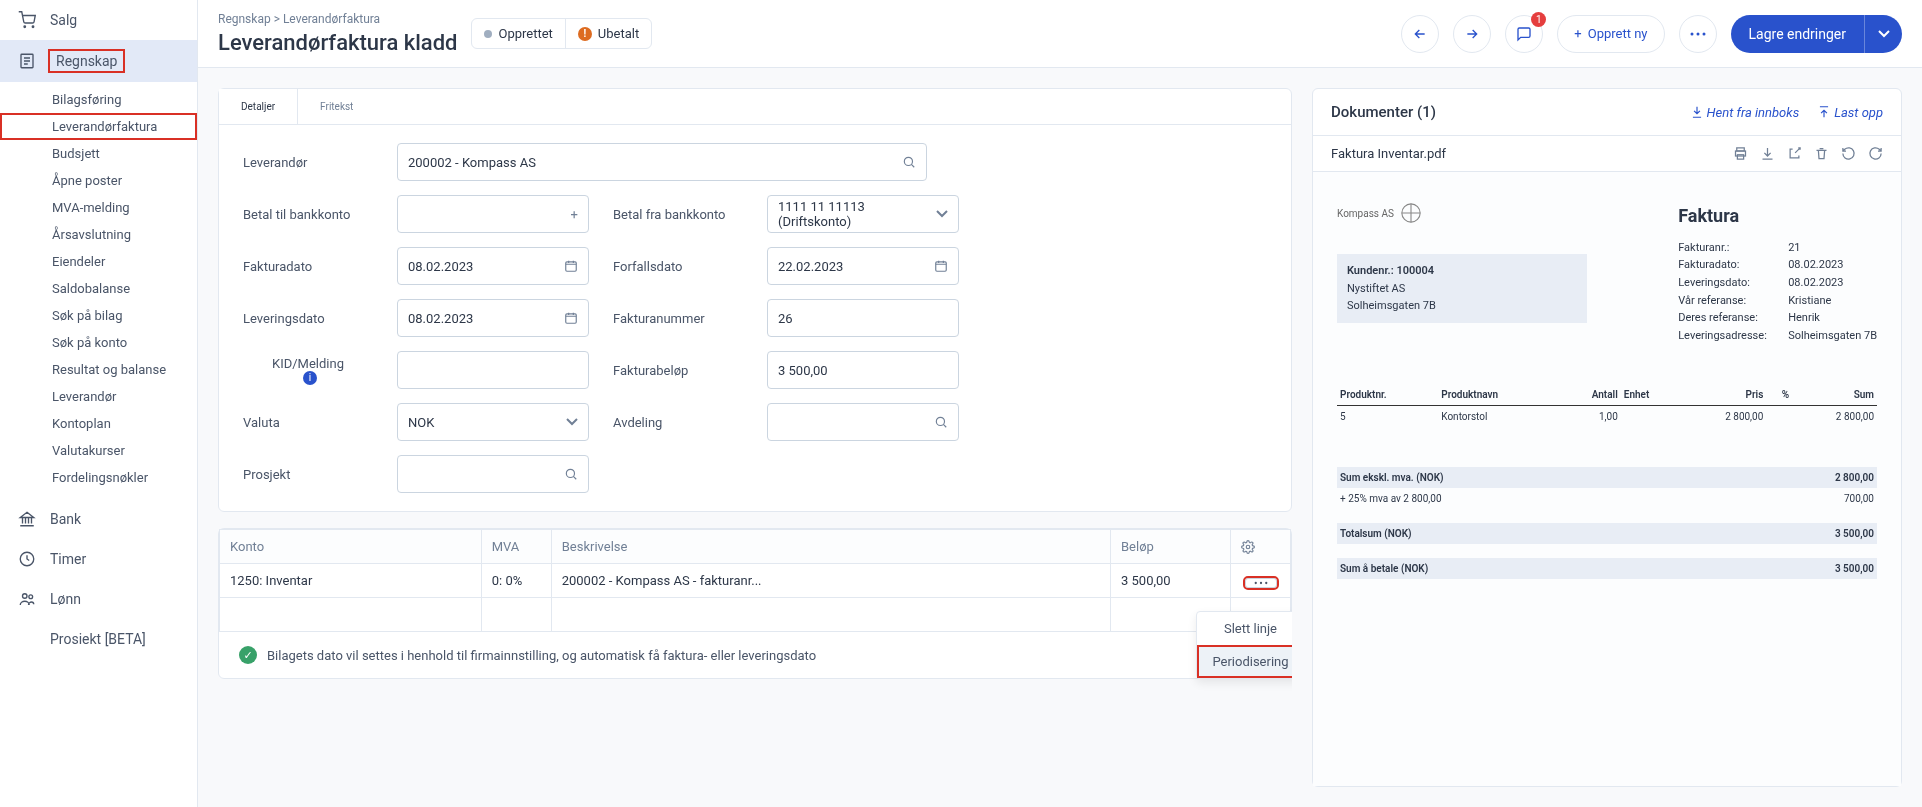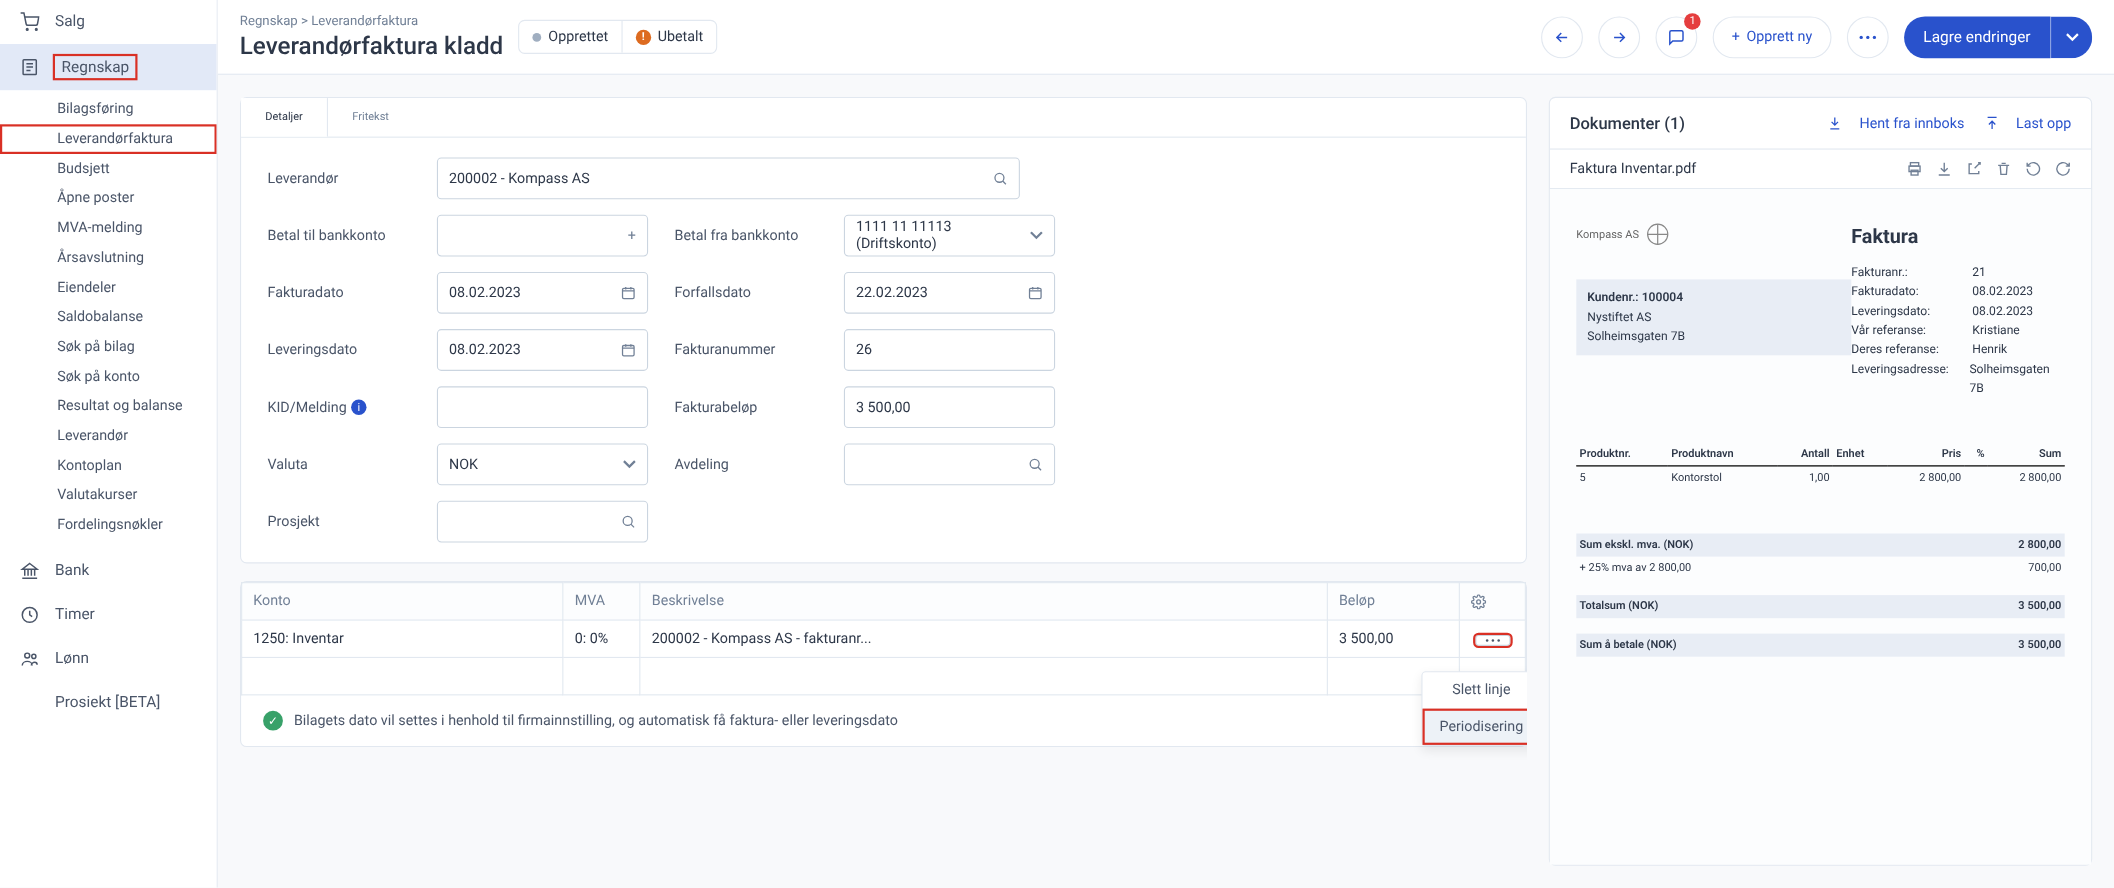--- a/index.html
+++ b/index.html
@@ -39,7 +39,7 @@
 
 .body { flex: 1; display: flex; gap: 20px; padding: 20px; overflow: hidden; }
 .left-col { flex: 1; display: flex; flex-direction: column; gap: 16px; overflow: auto; min-width: 0; }
-.right-col { width: 494px; background: #fff; border: 1px solid #e2e8f0; border-radius: 6px; display: flex; flex-direction: column; }
+.right-col { width: 590px; background: #fff; border: 1px solid #e2e8f0; border-radius: 6px; display: flex; flex-direction: column; }
 
 .panel { background: #fff; border: 1px solid #e2e8f0; border-radius: 6px; }
 .tabs { display: flex; border-bottom: 1px solid #e2e8f0; }

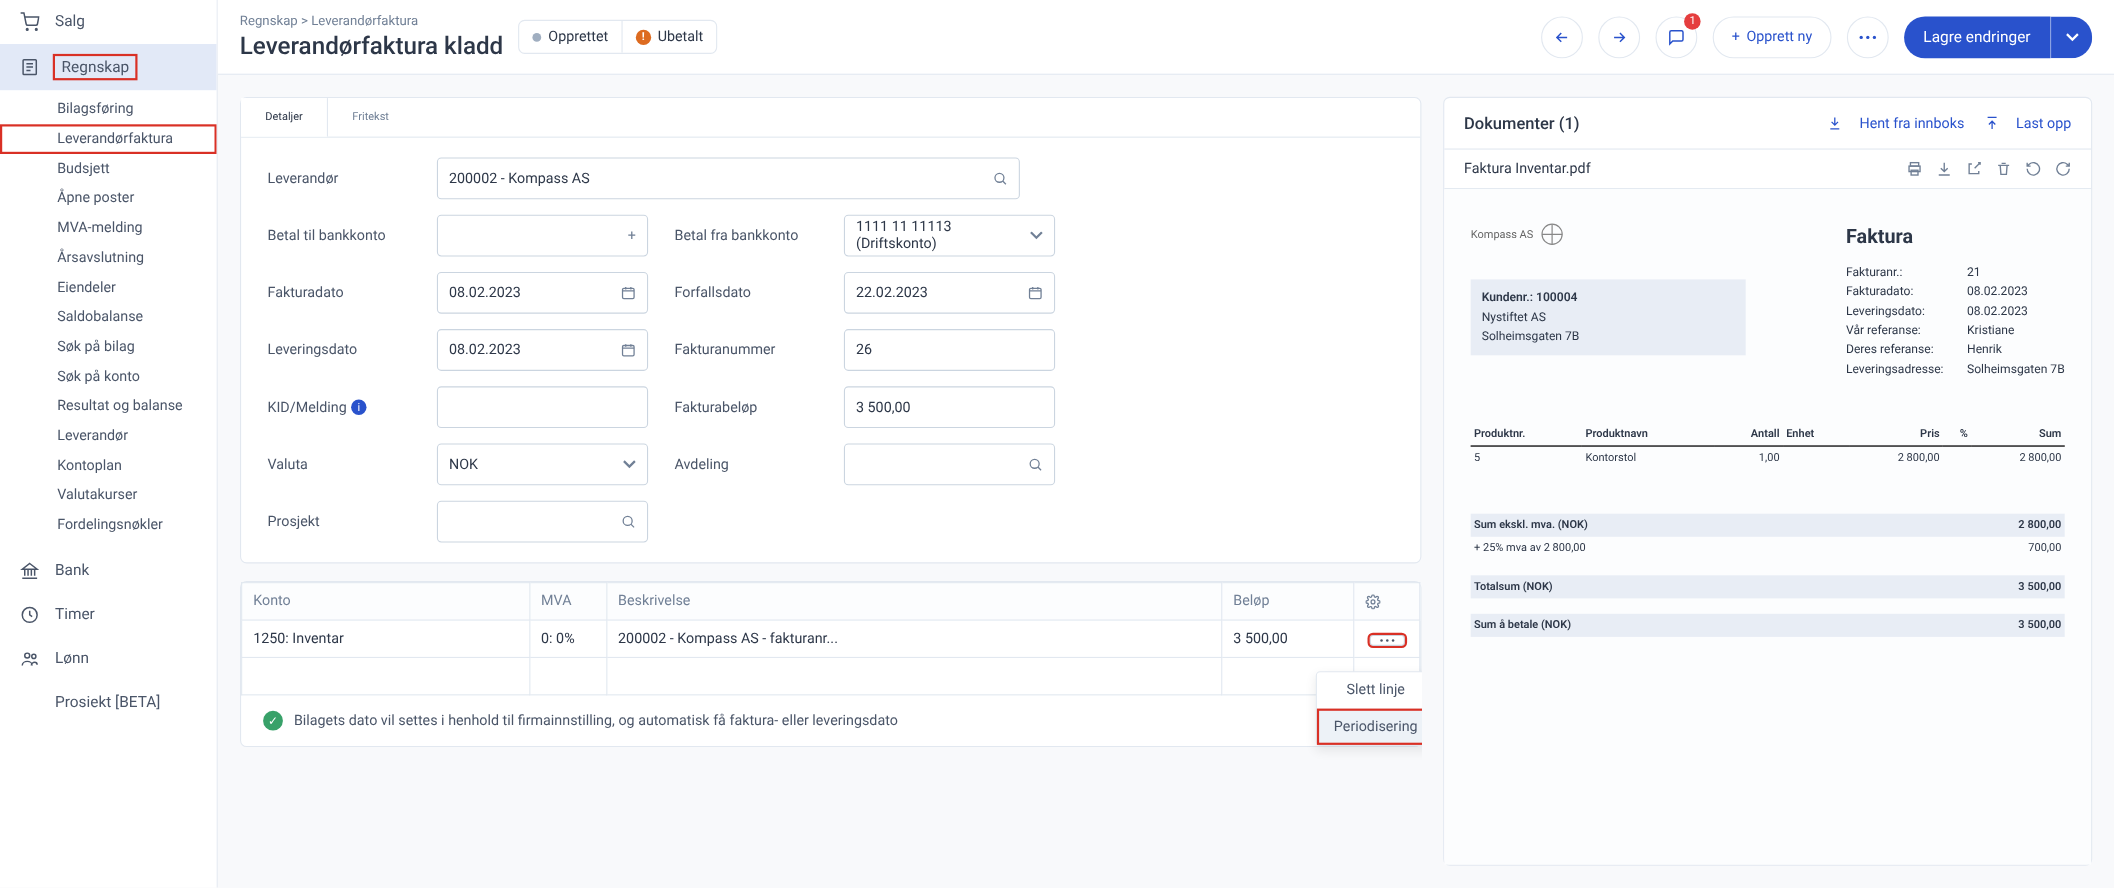--- a/index.html
+++ b/index.html
@@ -76,7 +76,7 @@
 .doc-head { display: flex; justify-content: space-between; align-items: center; padding: 14px 18px; border-bottom: 1px solid #e2e8f0; }
 .doc-title { font-size: 15px; font-weight: 500; }
 .doc-actions { display: flex; gap: 18px; }
-.doc-act { display: flex; align-items: center; gap: 15px; color: #2952cc; cursor: pointer; font-size: 13px; }
+.doc-act { display: flex; align-items: center; gap: 3px; color: #2952cc; cursor: pointer; font-size: 13px; font-style: italic; }
 .file-bar { display: flex; justify-content: space-between; align-items: center; padding: 10px 18px; border-bottom: 1px solid #e2e8f0; }
 .file-tools { display: flex; gap: 12px; color: #718096; }
 .file-tools span { cursor: pointer; }

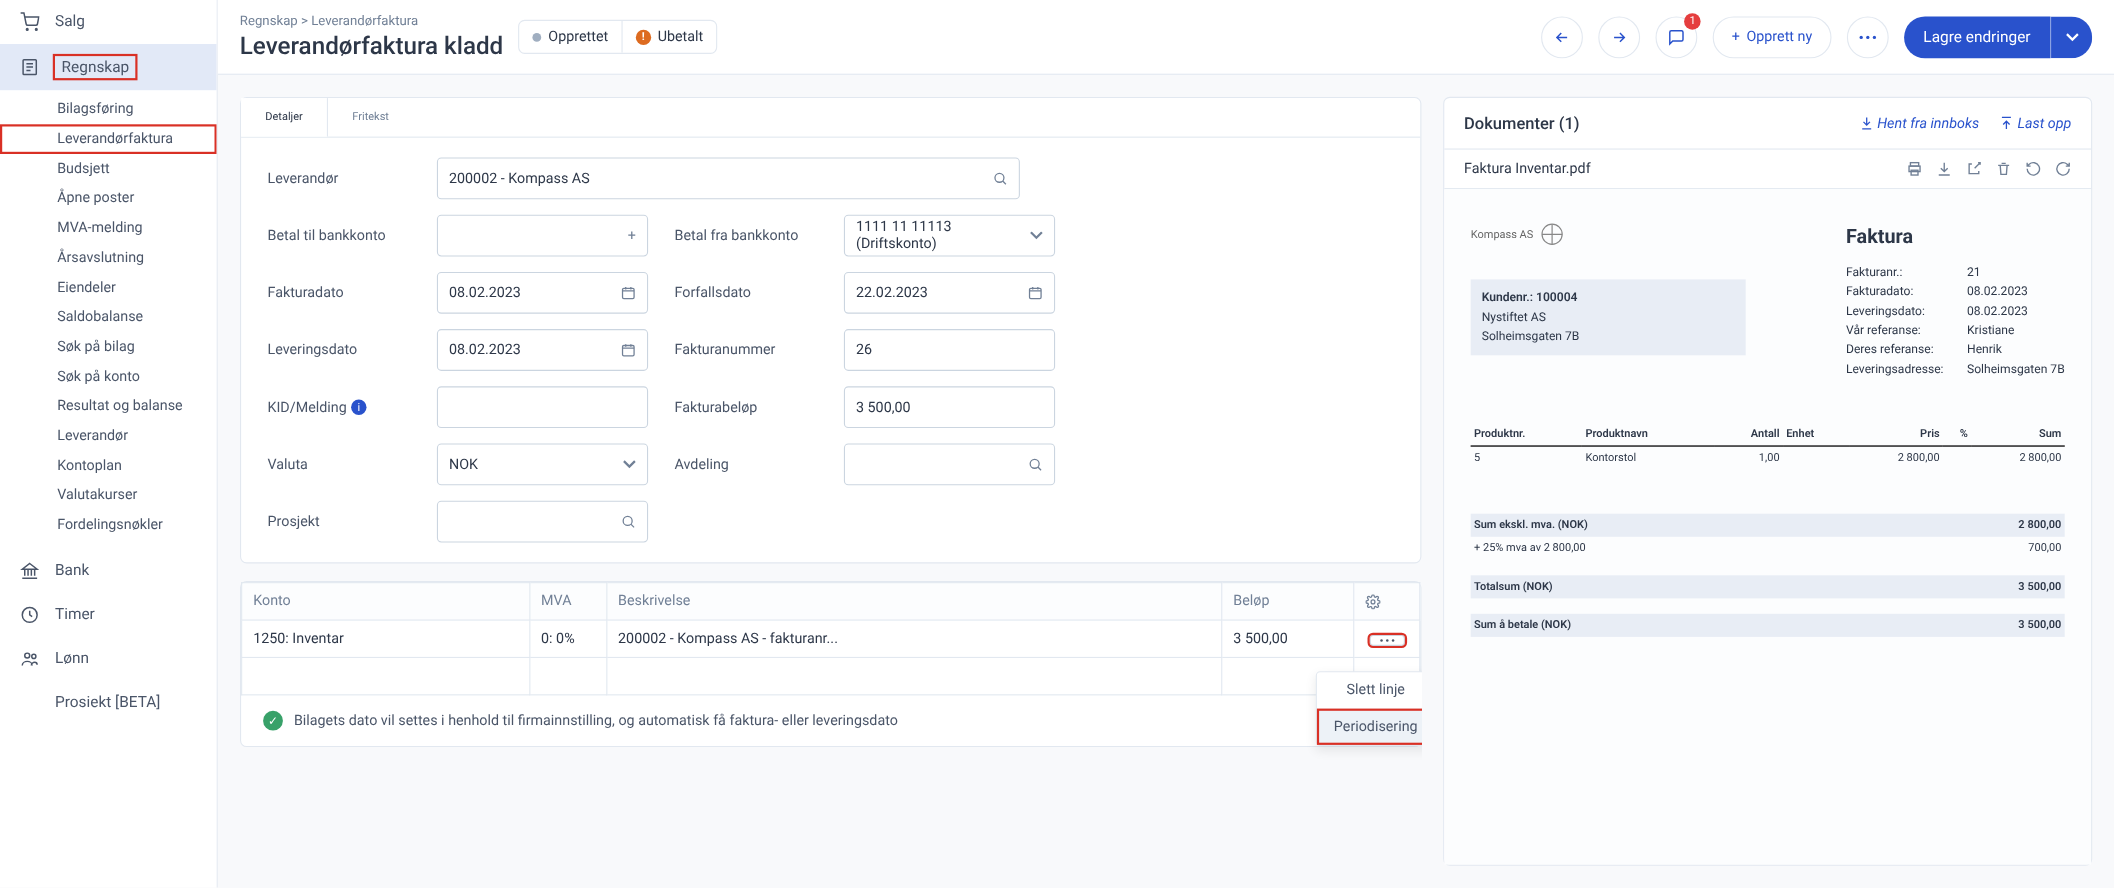--- a/index.html
+++ b/index.html
@@ -305,7 +305,7 @@
                 </div>
             </div>
             <div class="frow">
-              <div class="flabel" style="display:flex;align-items:center;">
+              <div class="flabel" style="display:flex;align-items:center;flex-direction:column;">
                   <span>KID/Melding</span>
                   <span class="info-icon">i</span>
                 </div>

